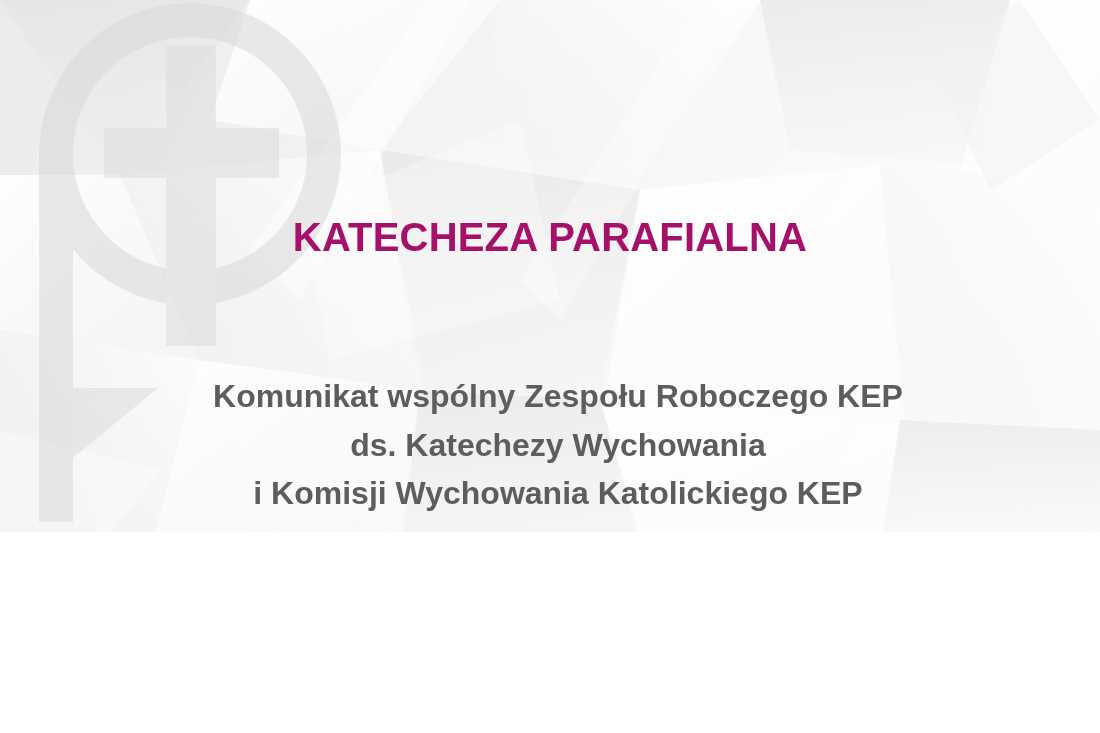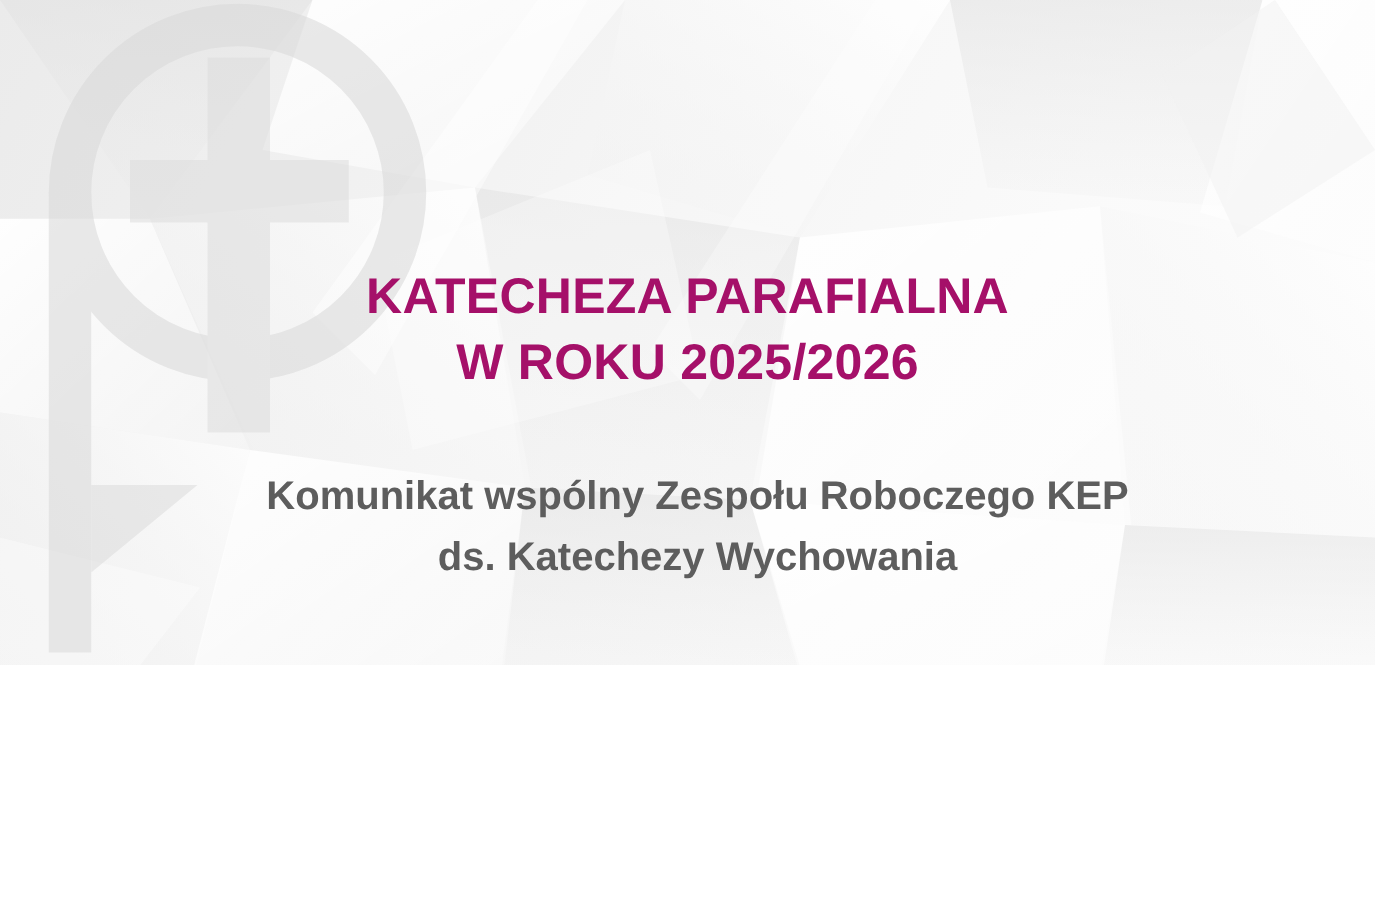--- a/index.html
+++ b/index.html
@@ -207,7 +207,6 @@
 
   <div class="headline">
     <span class="hl-line">KATECHEZA PARAFIALNA</span>
-    <span class="hl-line">W ROKU 2025/2026</span>
   </div>
 
   <div class="subtitle">

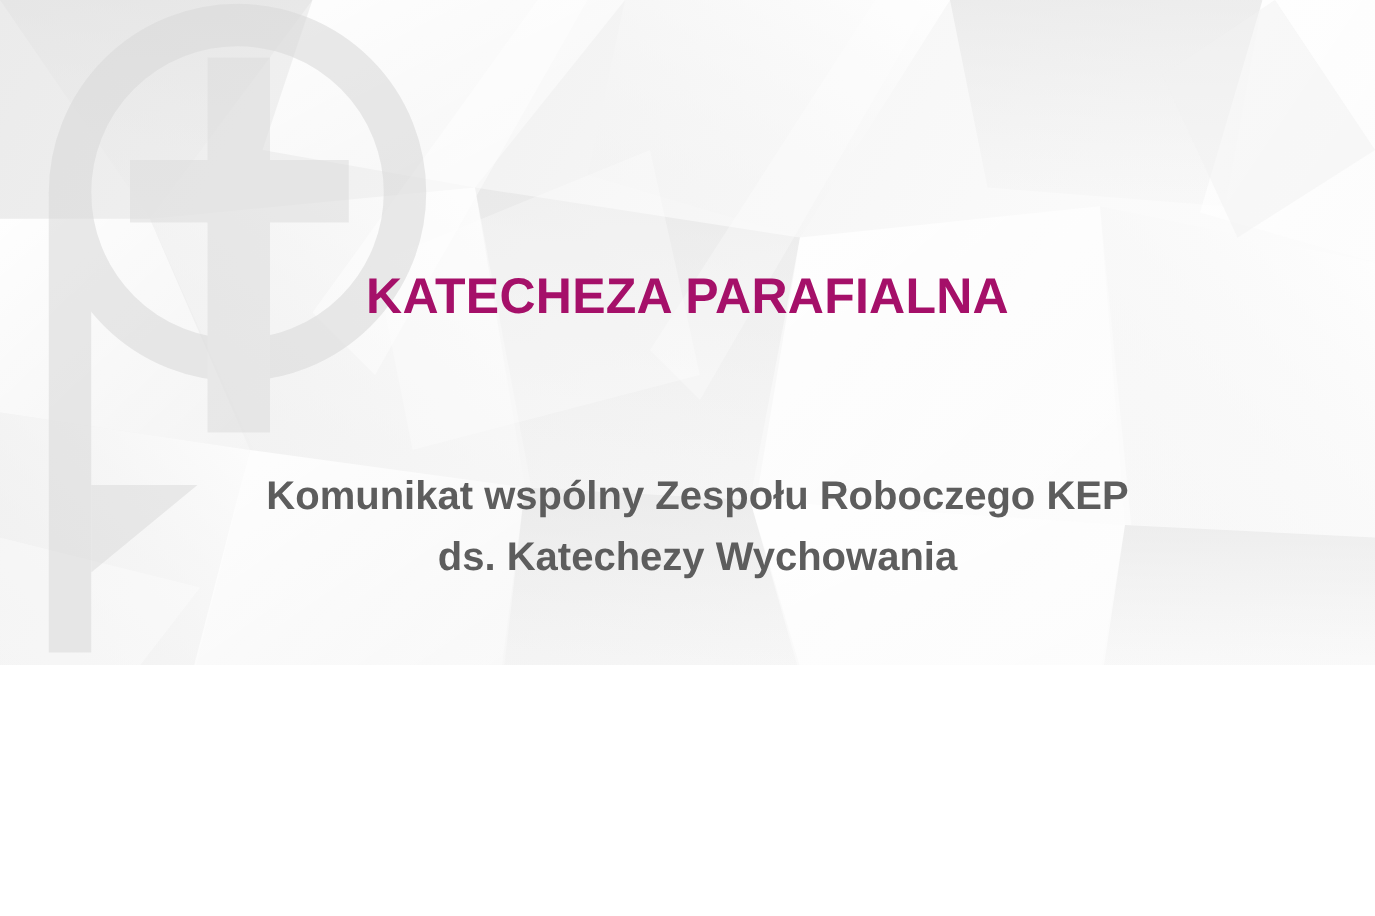--- a/index.html
+++ b/index.html
@@ -212,6 +212,7 @@
   <div class="subtitle">
     <span class="sub-line">Komunikat wspólny Zespołu Roboczego KEP</span>
     <span class="sub-line">ds. Katechezy Wychowania</span>
+    <span class="sub-line">i Komisji Wychowania Katolickiego KEP</span>
   </div>
 
   <div class="band-wrap">

